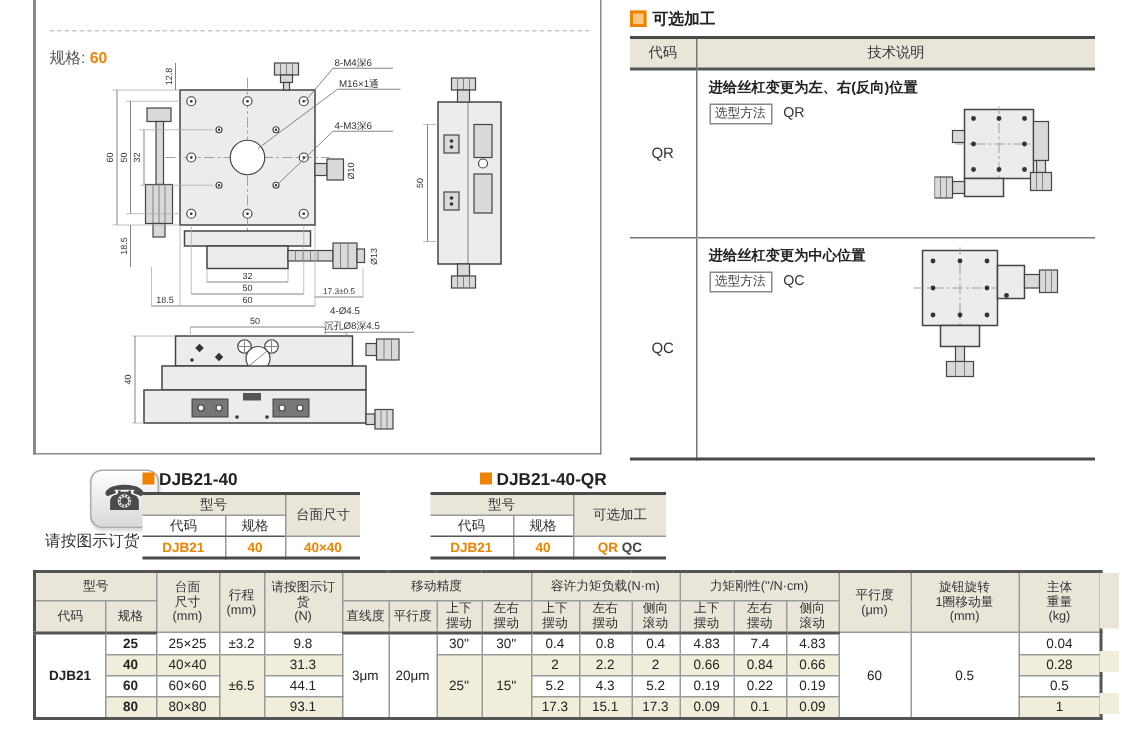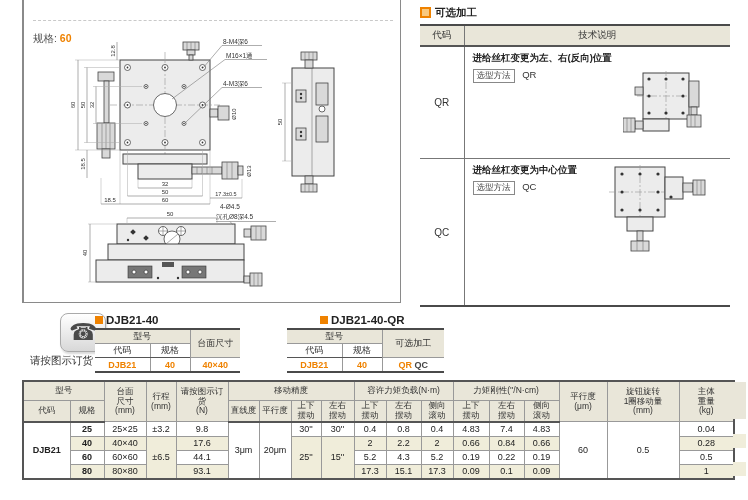--- a/index.html
+++ b/index.html
@@ -512,7 +512,7 @@
         <td class="org">40</td>
         <td>40×40</td>
         <td rowspan="3">±6.5</td>
-        <td>17.6</td>
+        <td>31.3</td>
         <td rowspan="3">25''</td>
         <td rowspan="3">15''</td>
         <td>2</td>

